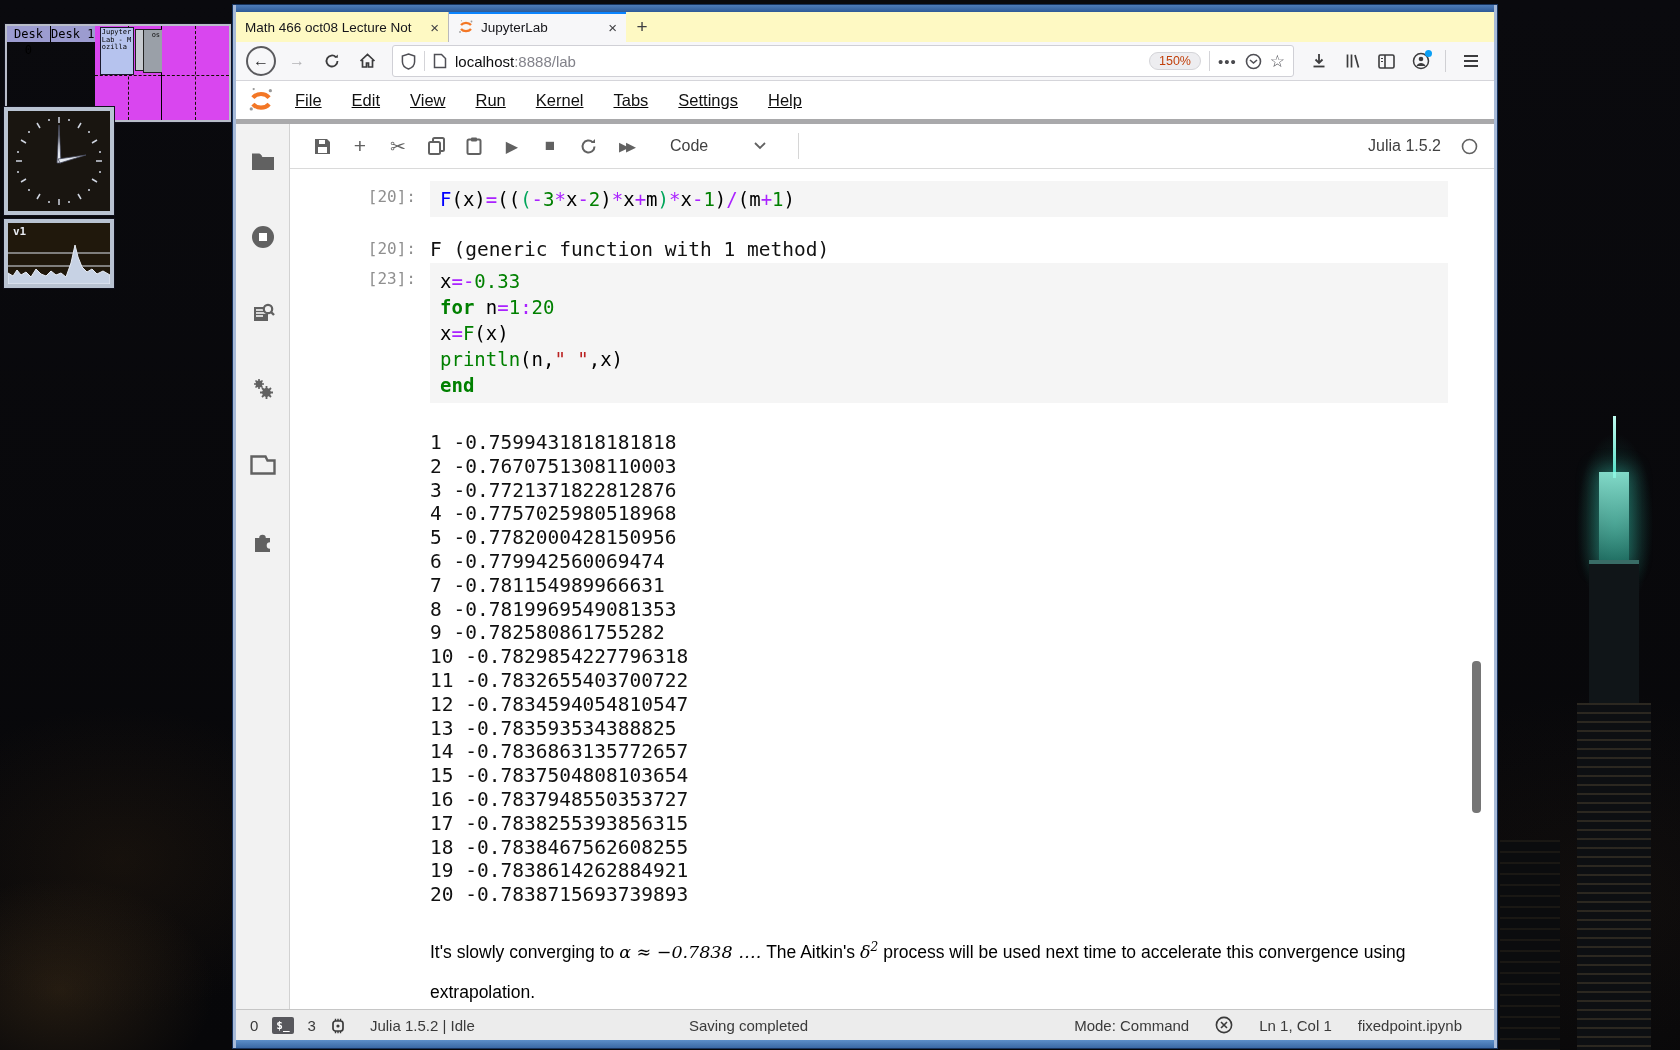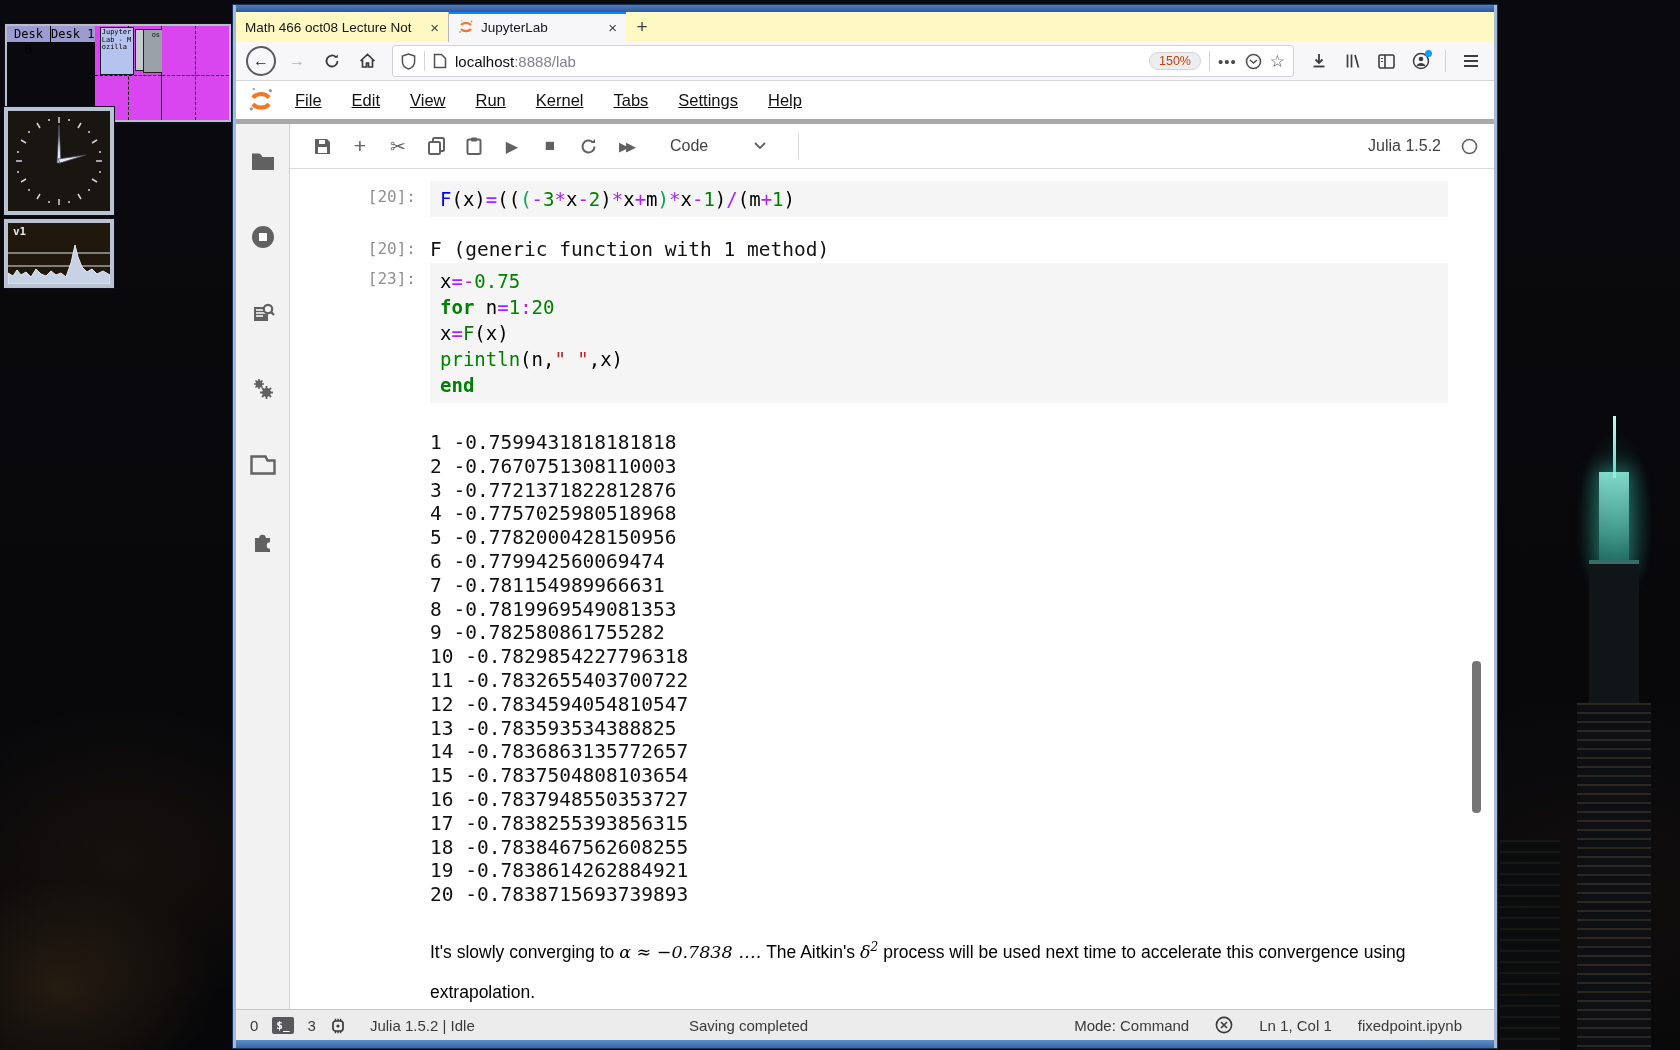--- a/index.html
+++ b/index.html
@@ -431,7 +431,7 @@
           <div class="row m38">
             <div class="prompt">[23]:</div>
             <div class="editor">
-                <div class="code-line"><span class="tk-p">x</span><span class="tk-op">=-</span><span class="tk-num">0.75</span></div>
+                <div class="code-line"><span class="tk-p">x</span><span class="tk-op">=-</span><span class="tk-num">0.33</span></div>
                 <div class="code-line"><span class="tk-kw">for</span><span class="tk-p"> n</span><span class="tk-op">=</span><span class="tk-num">1</span><span class="tk-op">:</span><span class="tk-num">20</span></div>
                 <div class="code-line"><span class="tk-p">    x</span><span class="tk-op">=</span><span class="tk-bi">F</span><span class="tk-p">(x)</span></div>
                 <div class="code-line"><span class="tk-p">    </span><span class="tk-bi">println</span><span class="tk-p">(n,</span><span class="tk-str">" "</span><span class="tk-p">,x)</span></div>

